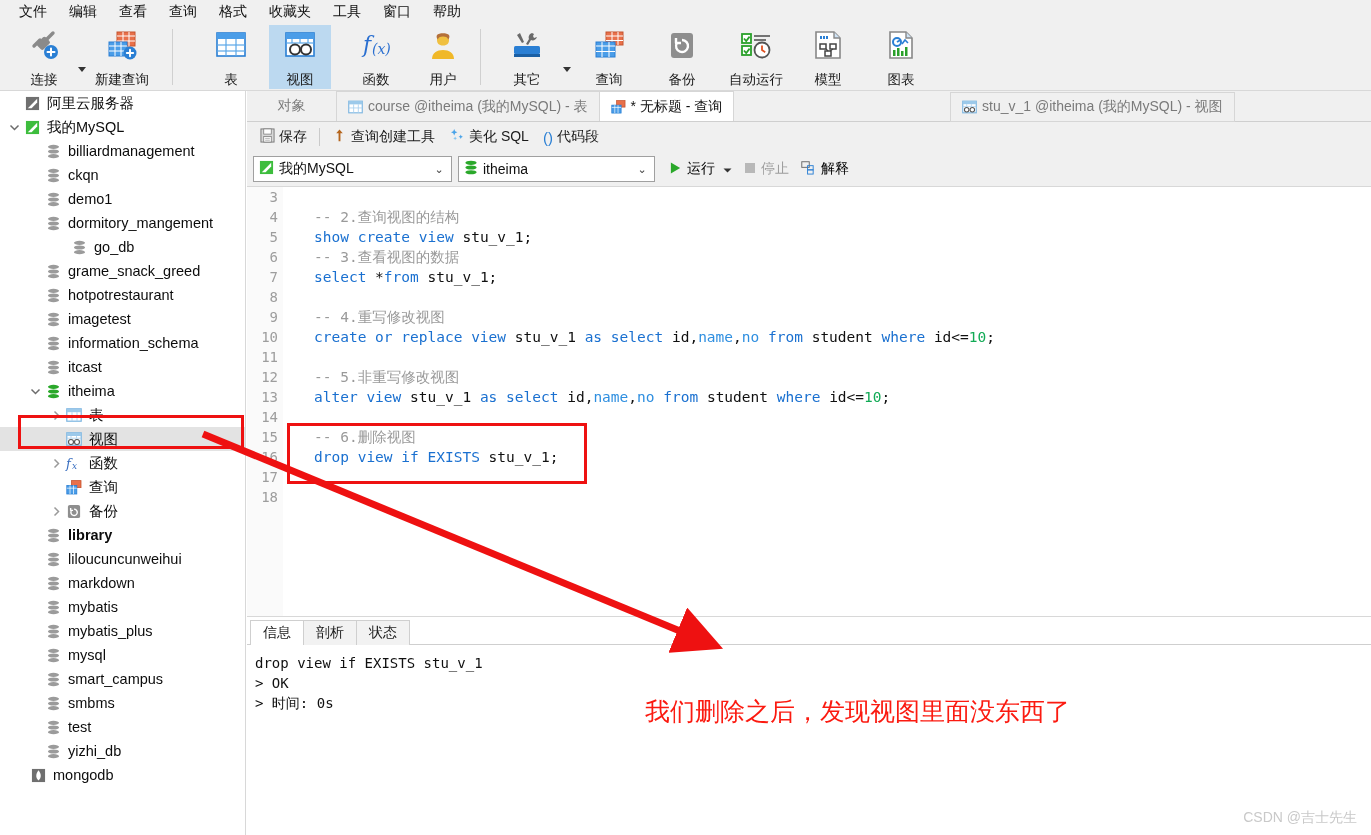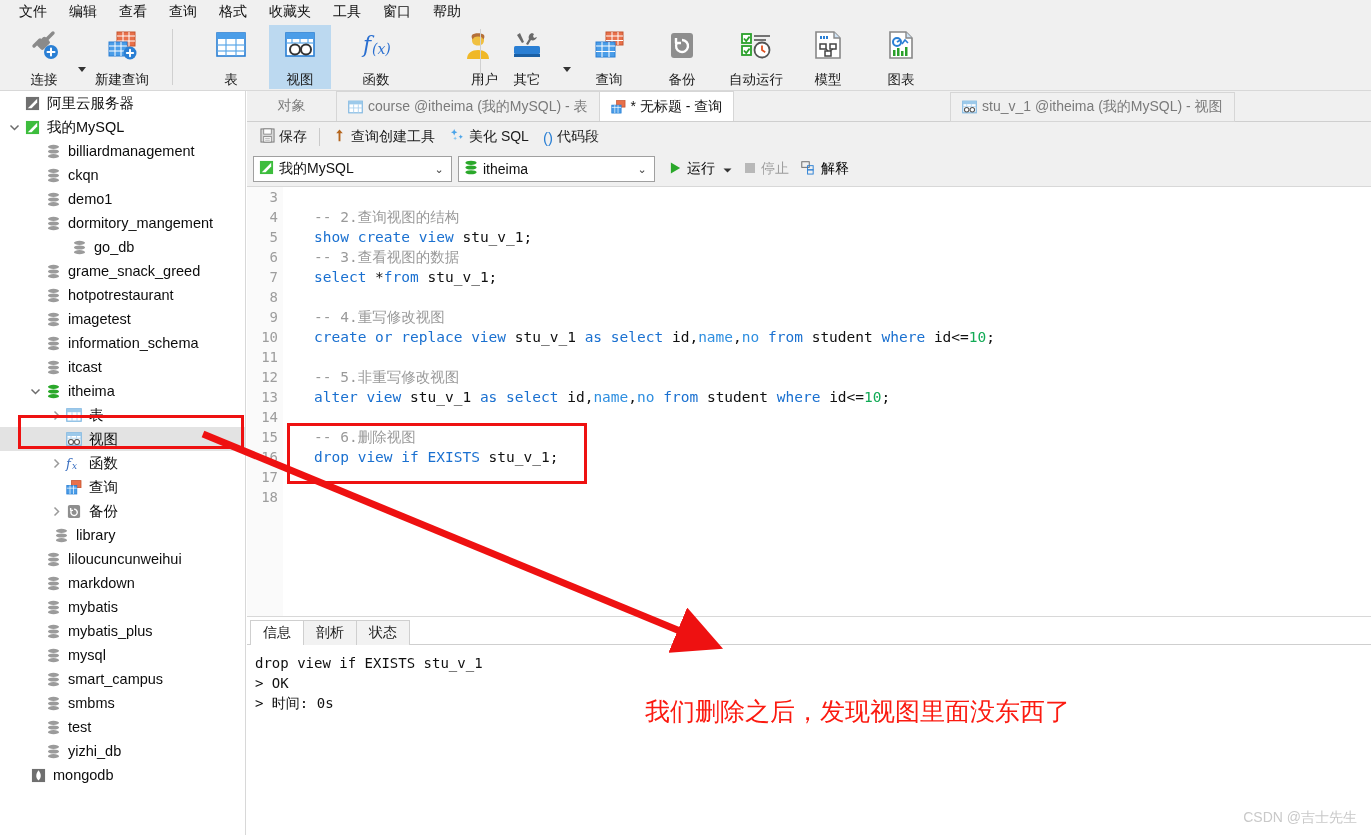--- a/index.html
+++ b/index.html
@@ -367,7 +367,7 @@
       <span class="lbl">函数</span>
     </div>
 
-    <div class="rbtn" style="left:436px;align-items:flex-end;">
+    <div class="rbtn" style="left:412px;">
       <span class="ic">
         <svg width="32" height="32" viewBox="0 0 32 32">
           <path d="M16 5c-4 0-6 2.5-6 6 0 3 1.5 5.5 6 5.5s6-2.5 6-5.5c0-3.5-2-6-6-6z" fill="#f0c040"></path>

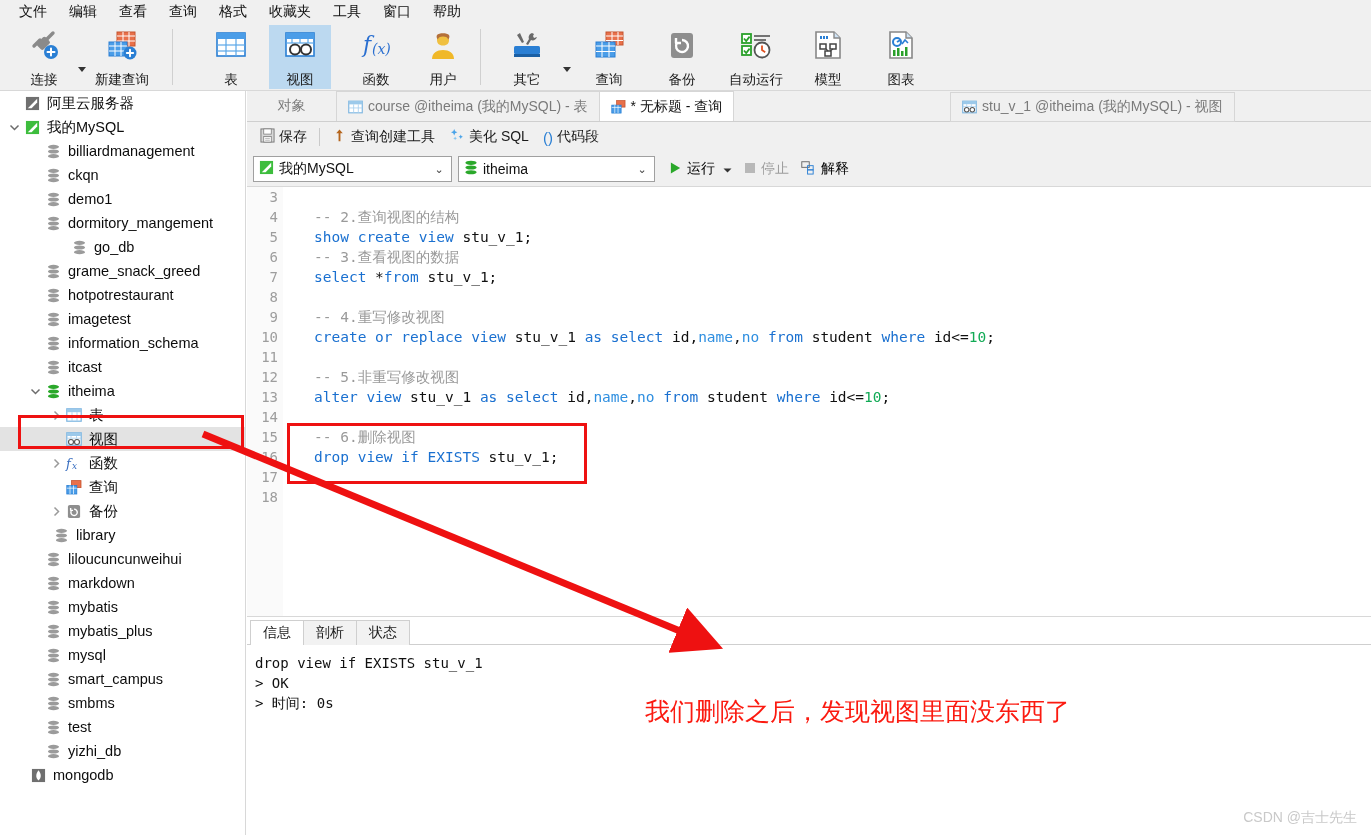--- a/index.html
+++ b/index.html
@@ -717,7 +717,7 @@
           </span>
           <span>备份</span>
         </div>
-        <div class="tnode" style="padding-left: 35px;">
+        <div class="tnode" style="padding-left: 27px; font-weight: bold;">
           <span class="arr"></span>
           <span class="ticon">
             <svg width="13" height="15" viewBox="0 0 14 16">

